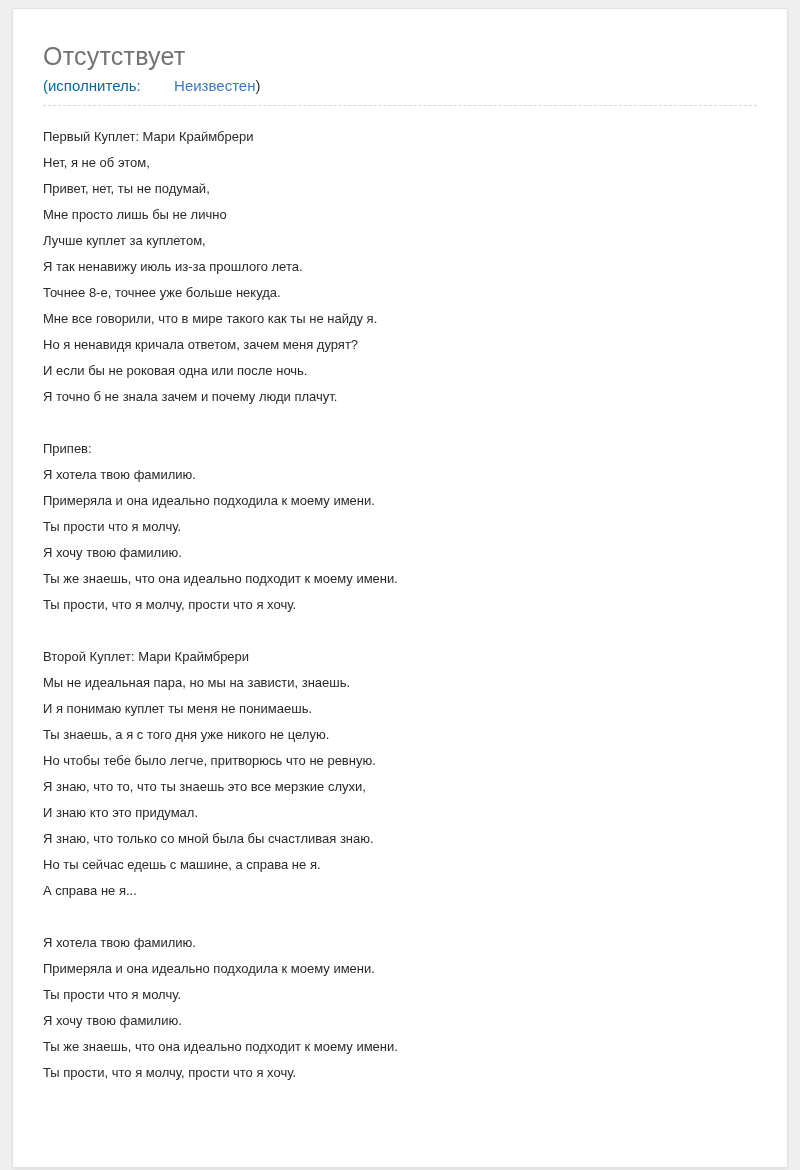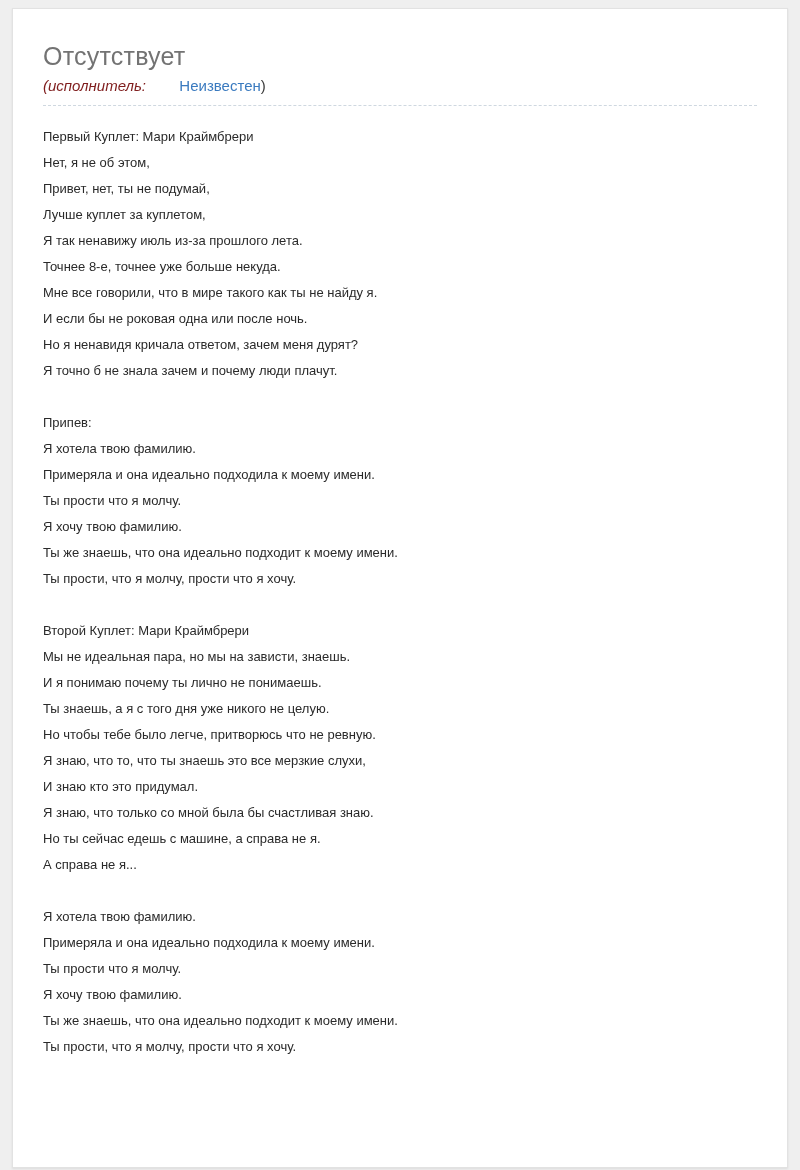--- a/index.html
+++ b/index.html
@@ -45,8 +45,7 @@
     margin-bottom: 18px;
   }
   .artist-label {
-    color: #7f1d1d;
-    font-style: italic;
+    color: #0369a1;
   }
   .artist-link {
     color: #3a7abf;

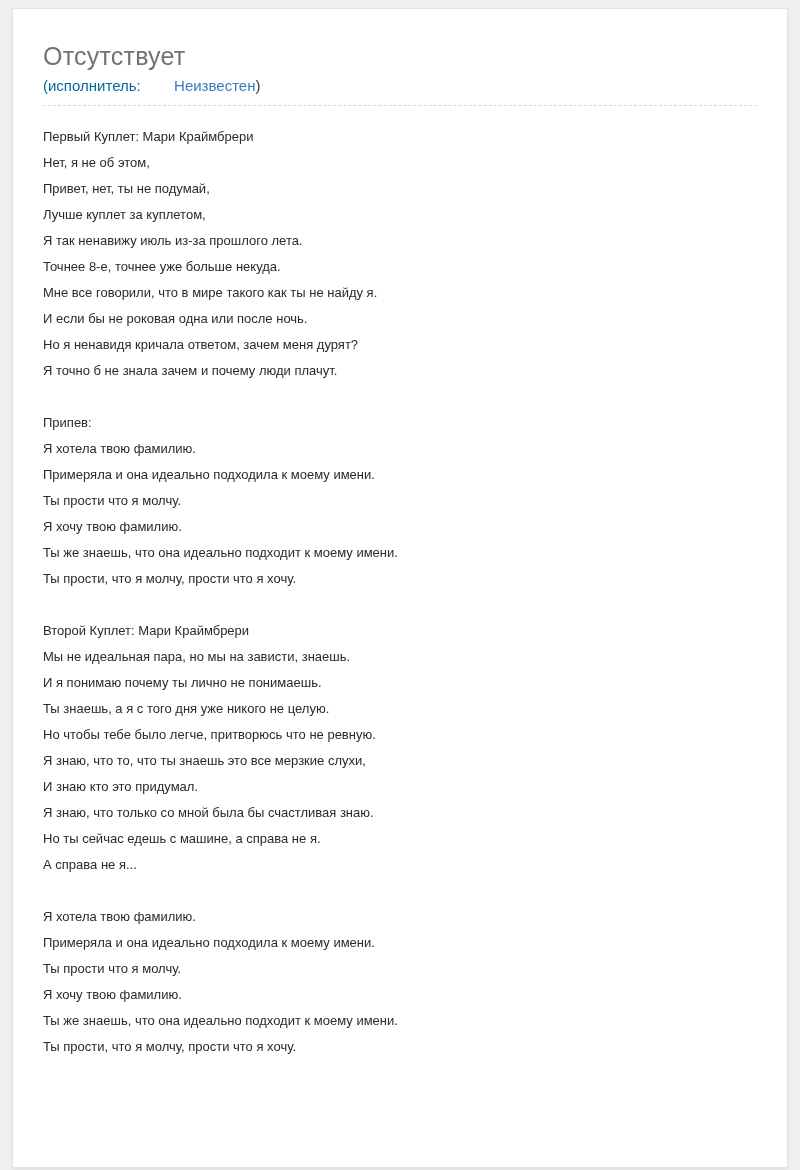--- a/index.html
+++ b/index.html
@@ -89,6 +89,7 @@
         <div class="lyric-line">Первый Куплет: Мари Краймбрери</div>
         <div class="lyric-line">Нет, я не об этом,</div>
         <div class="lyric-line">Привет, нет, ты не подумай,</div>
+        <div class="lyric-line">Мне просто лишь бы не лично</div>
         <div class="lyric-line">Лучше куплет за куплетом,</div>
         <div class="lyric-line">Я так ненавижу июль из-за прошлого лета.</div>
         <div class="lyric-line">Точнее 8-е, точнее уже больше некуда.</div>

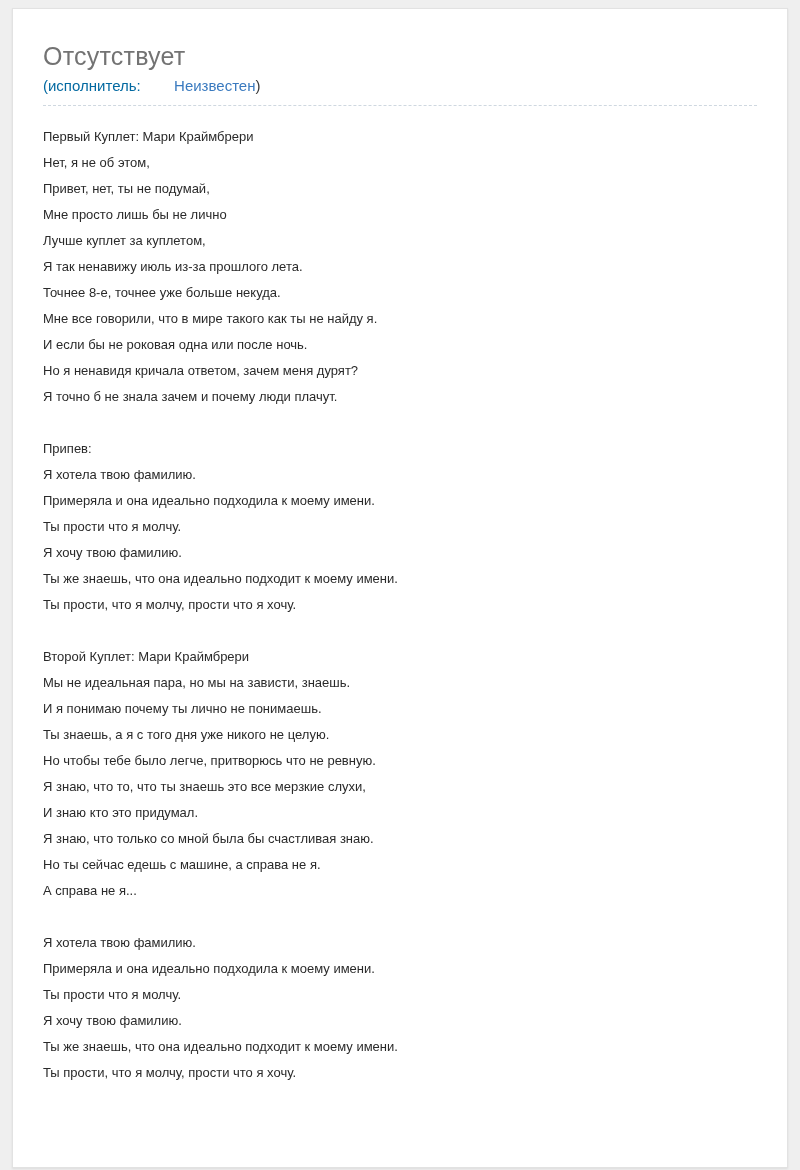--- a/index.html
+++ b/index.html
@@ -94,8 +94,8 @@
         <div class="lyric-line">Я так ненавижу июль из-за прошлого лета.</div>
         <div class="lyric-line">Точнее 8-е, точнее уже больше некуда.</div>
         <div class="lyric-line">Мне все говорили, что в мире такого как ты не найду я.</div>
+        <div class="lyric-line">Но я ненавидя кричала ответом, зачем меня дурят?</div>
         <div class="lyric-line">И если бы не роковая одна или после ночь.</div>
-        <div class="lyric-line">Но я ненавидя кричала ответом, зачем меня дурят?</div>
         <div class="lyric-line">Я точно б не знала зачем и почему люди плачут.</div>
       </div>
 

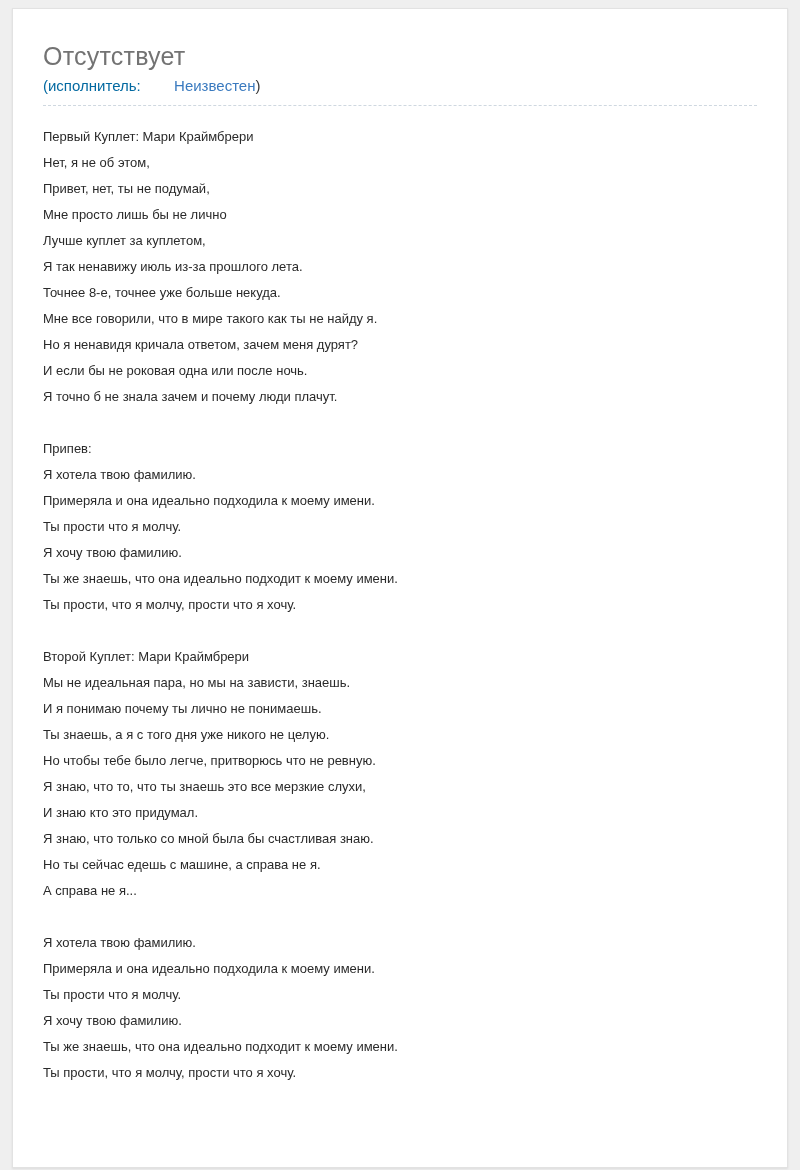--- a/index.html
+++ b/index.html
@@ -112,7 +112,7 @@
       <div class="lyric-block">
         <div class="lyric-line">Второй Куплет: Мари Краймбрери</div>
         <div class="lyric-line">Мы не идеальная пара, но мы на зависти, знаешь.</div>
-        <div class="lyric-line">И я понимаю почему ты лично не понимаешь.</div>
+        <div class="lyric-line">И я понимаю куплет ты меня не понимаешь.</div>
         <div class="lyric-line">Ты знаешь, а я с того дня уже никого не целую.</div>
         <div class="lyric-line">Но чтобы тебе было легче, притворюсь что не ревную.</div>
         <div class="lyric-line">Я знаю, что то, что ты знаешь это все мерзкие слухи,</div>

